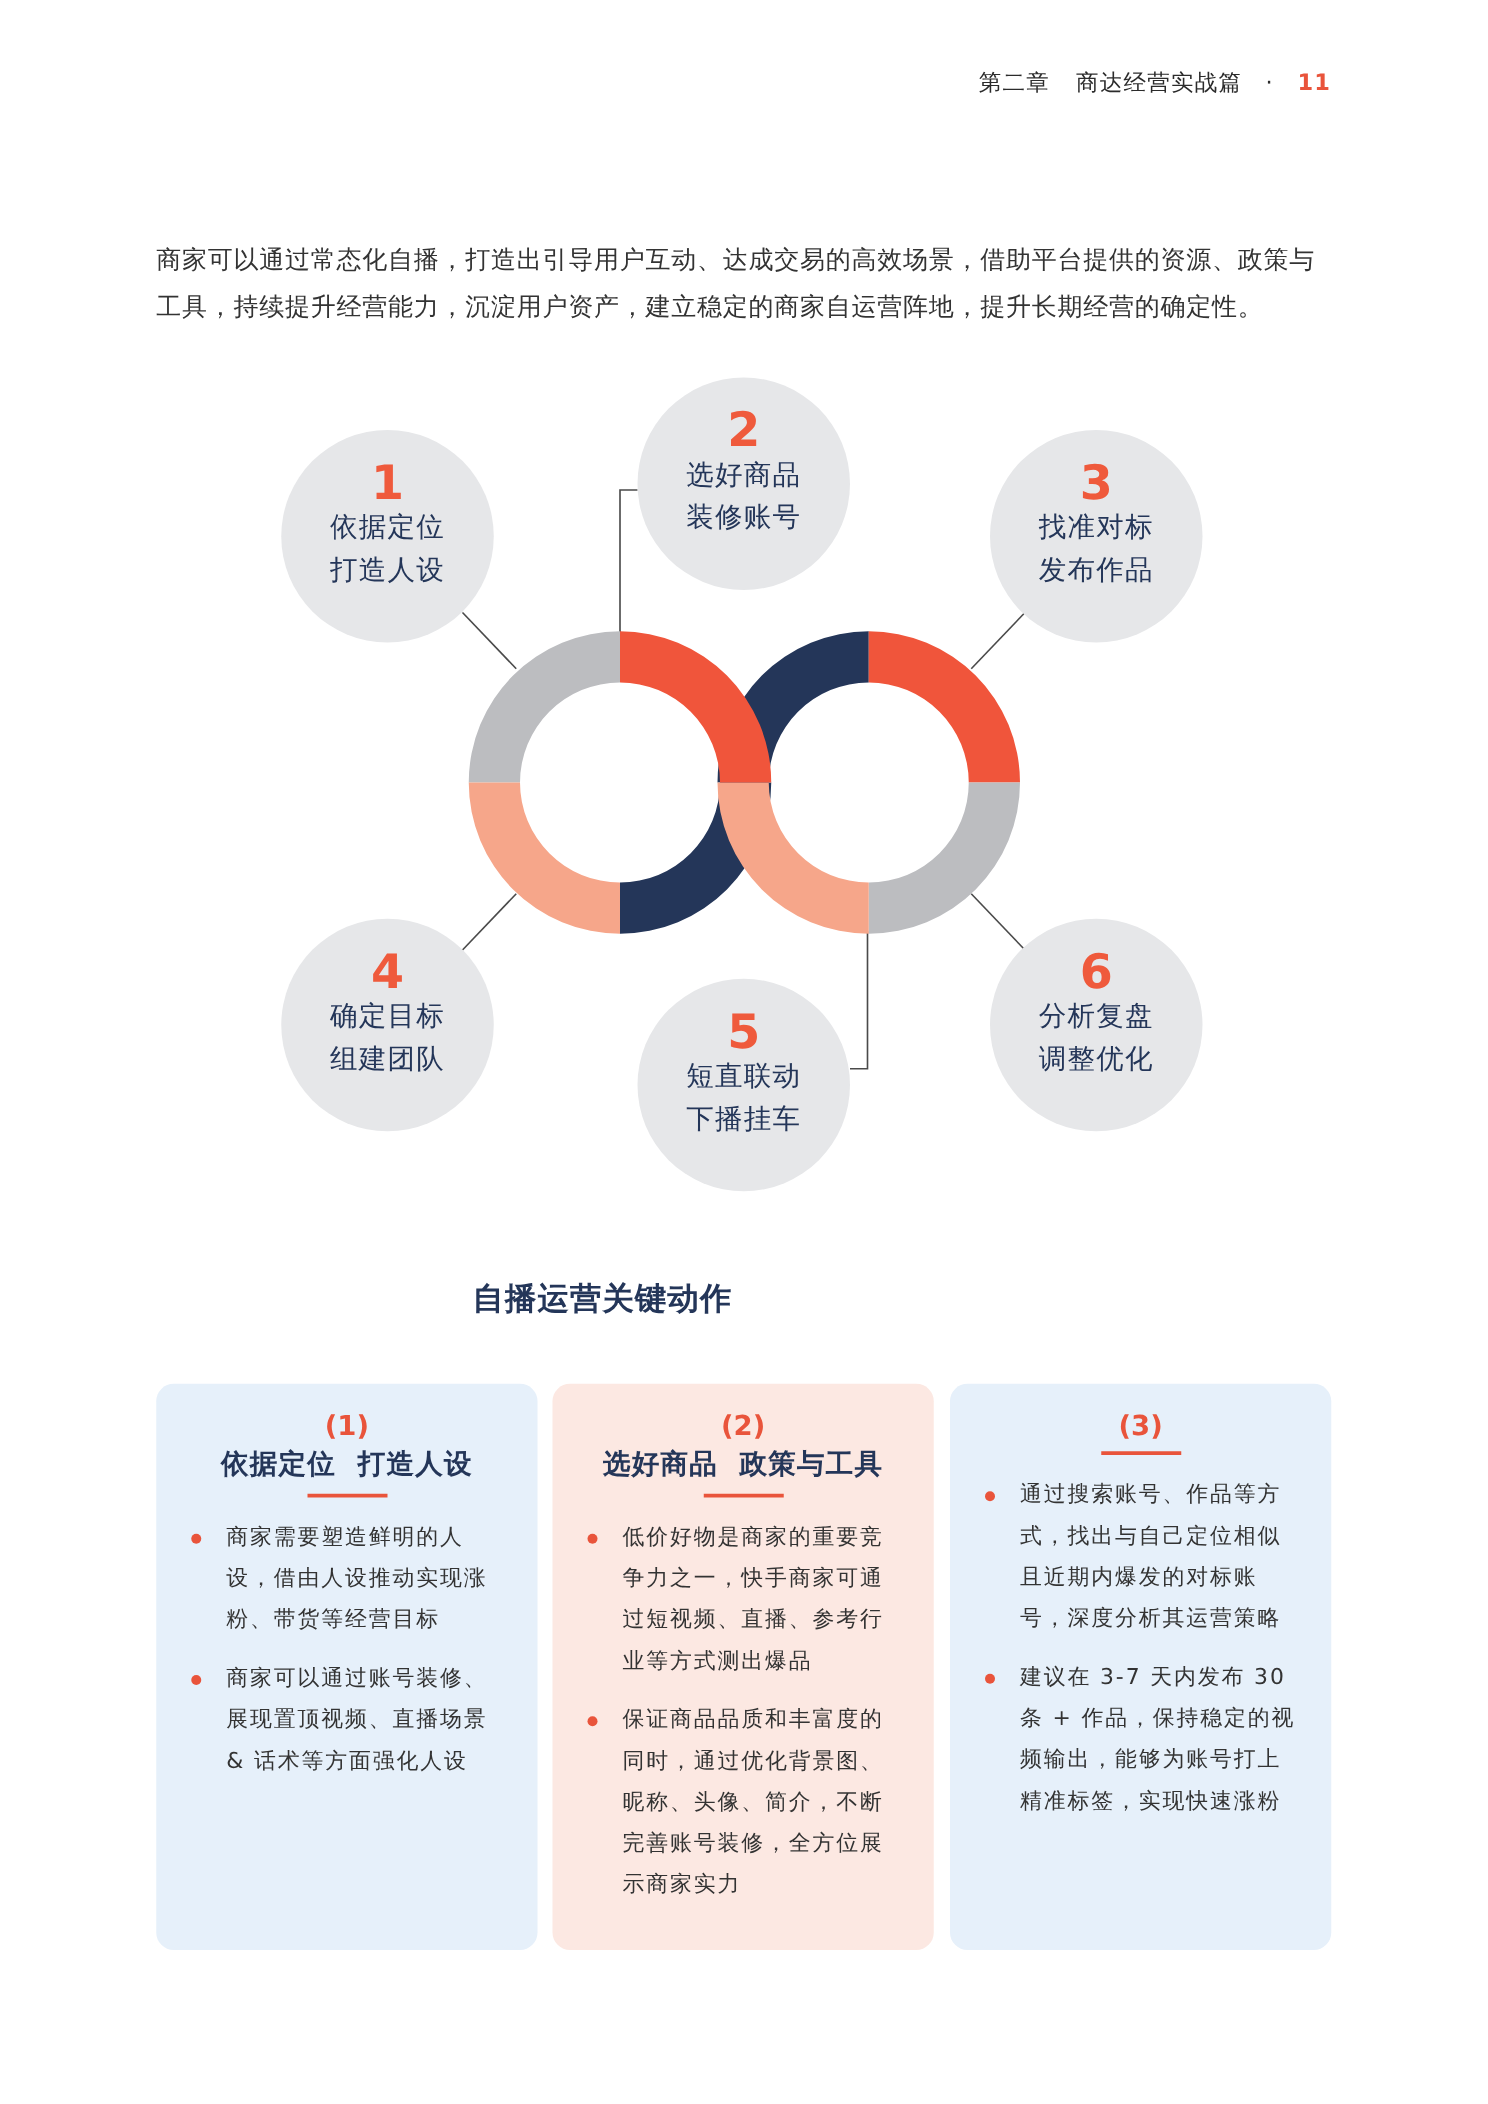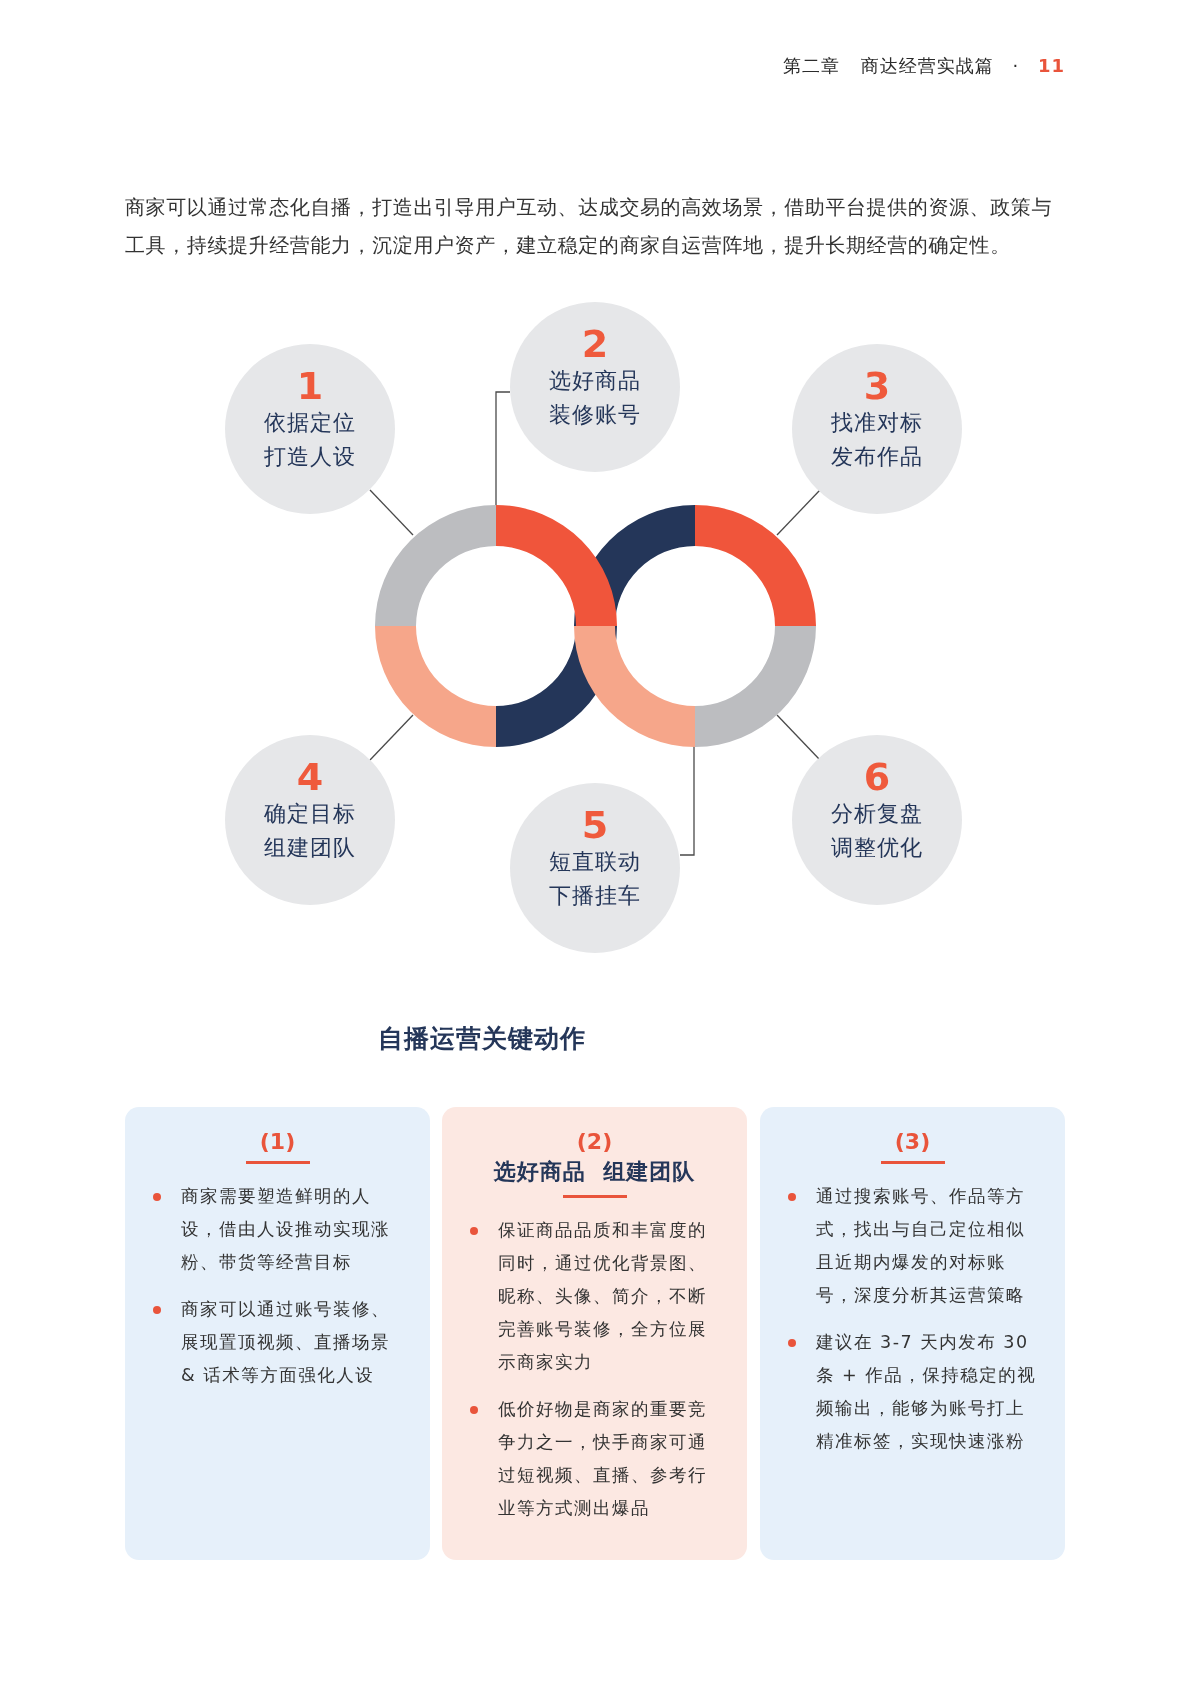--- a/index.html
+++ b/index.html
@@ -116,6 +116,7 @@
 
 <div class="card blue" style="left:125px;">
   <div class="cnum">(1)</div>
+  <div class="ctitle">依据定位  打造人设</div>
   <div class="cline"></div>
   <ul>
     <li>商家需要塑造鲜明的人设，借由人设推动实现涨粉、带货等经营目标</li>

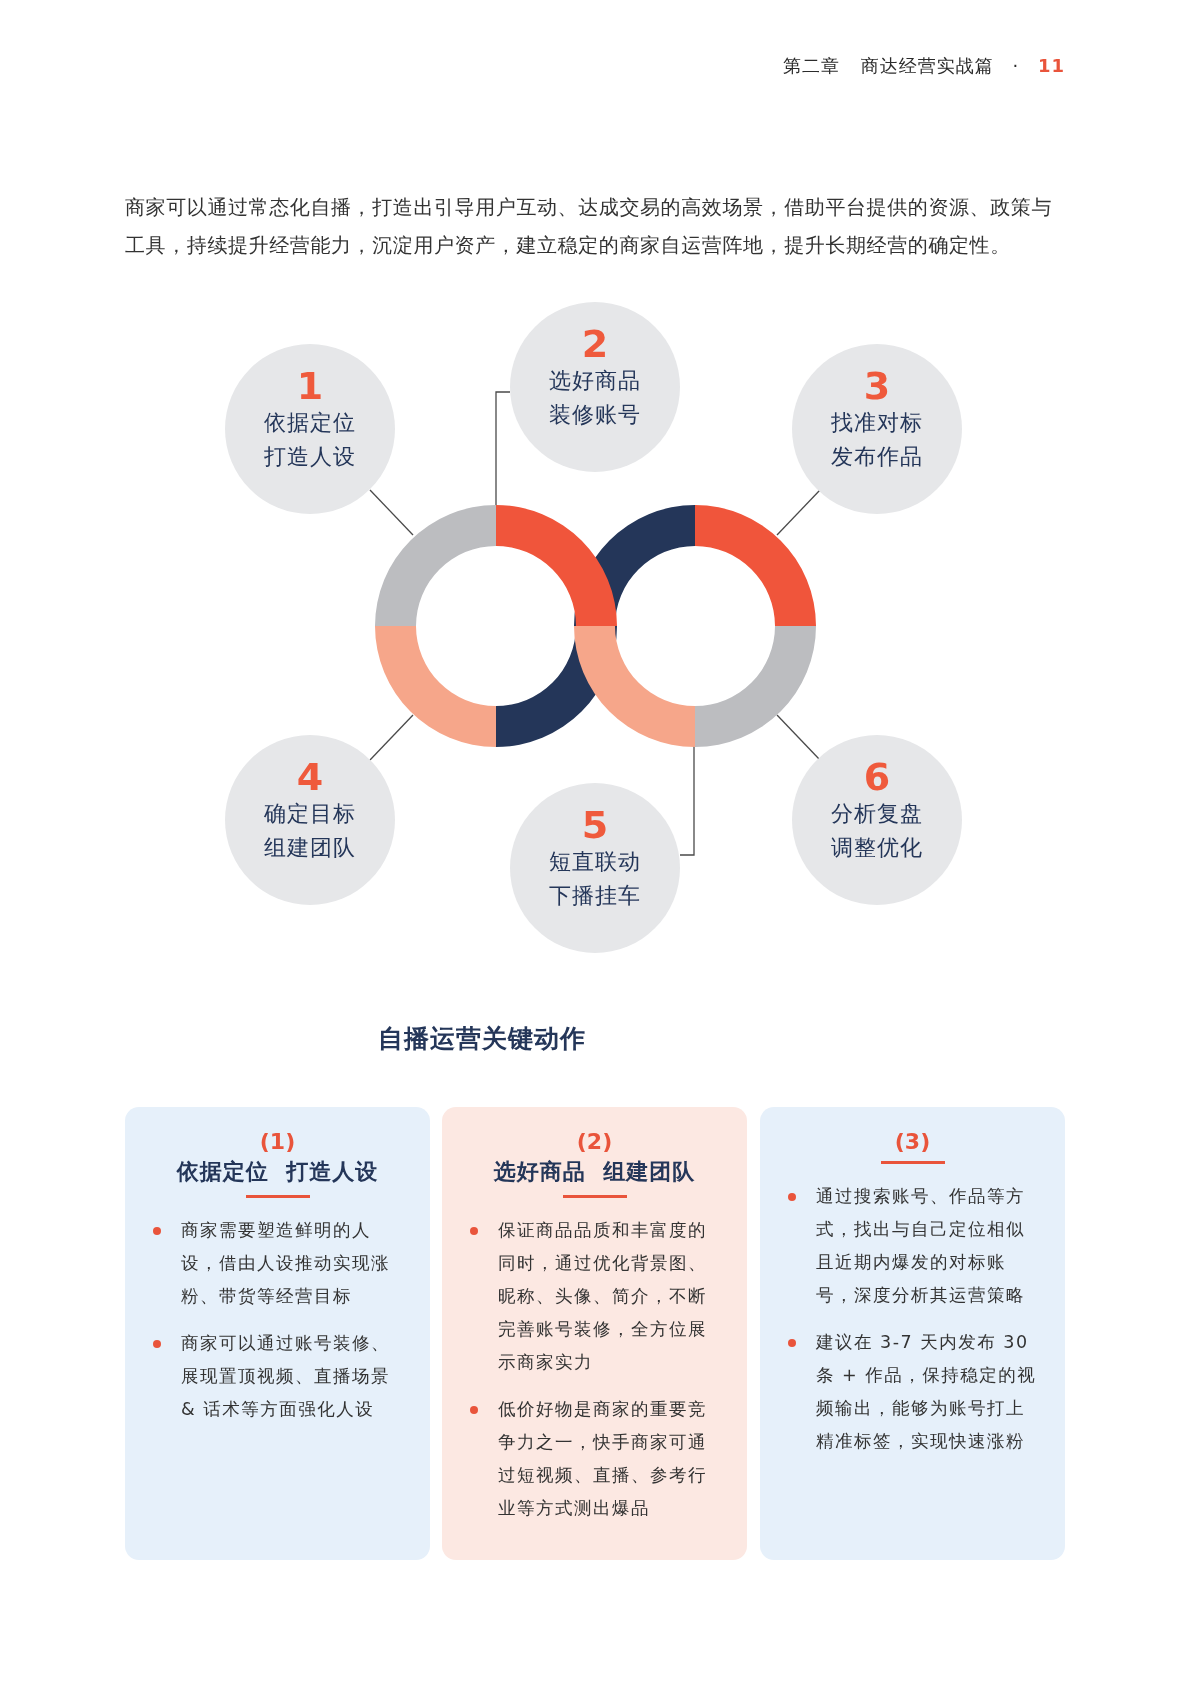--- a/index.html
+++ b/index.html
@@ -125,7 +125,7 @@
 </div>
 <div class="card pink" style="left:442px;">
   <div class="cnum">(2)</div>
-  <div class="ctitle">选好商品  组建团队</div>
+  <div class="ctitle">选好商品  政策与工具</div>
   <div class="cline"></div>
   <ul>
     <li>保证商品品质和丰富度的同时，通过优化背景图、昵称、头像、简介，不断完善账号装修，全方位展示商家实力</li>

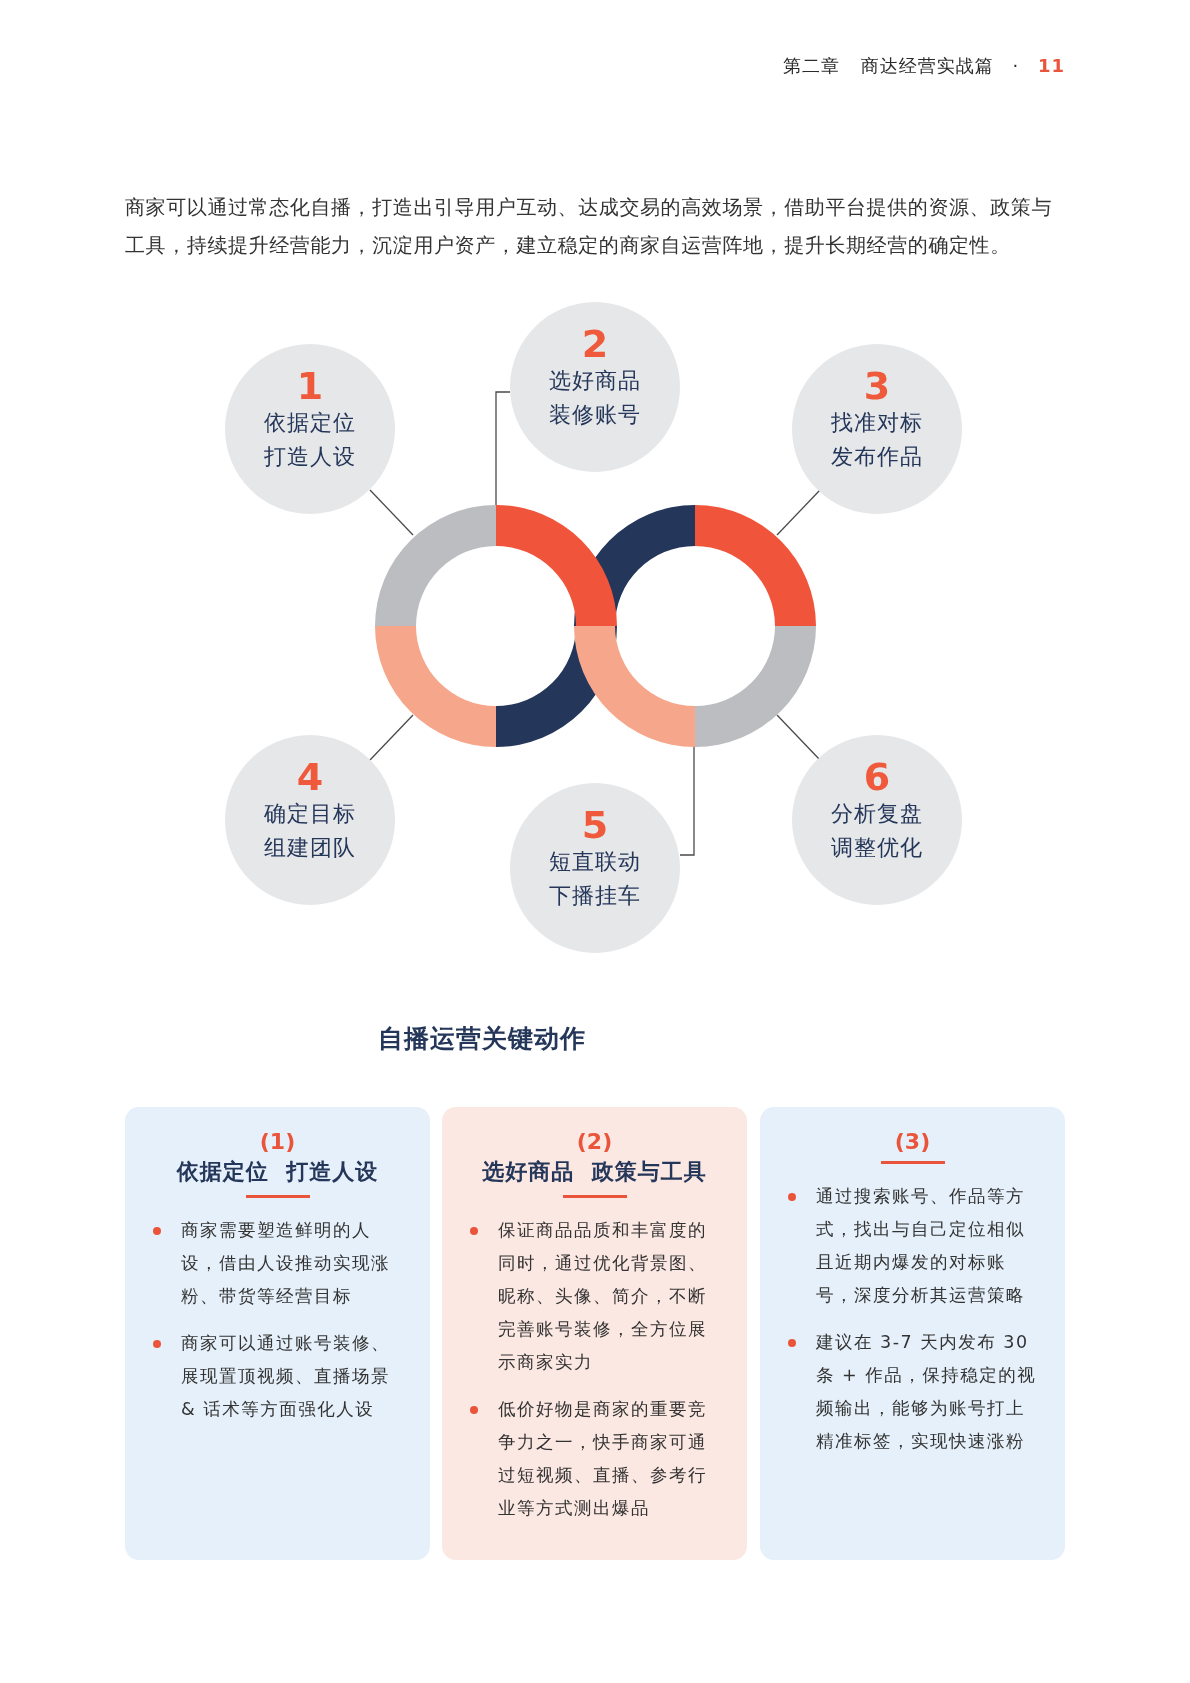--- a/index.html
+++ b/index.html
@@ -128,8 +128,8 @@
   <div class="ctitle">选好商品  政策与工具</div>
   <div class="cline"></div>
   <ul>
+    <li>低价好物是商家的重要竞争力之一，快手商家可通过短视频、直播、参考行业等方式测出爆品</li>
     <li>保证商品品质和丰富度的同时，通过优化背景图、昵称、头像、简介，不断完善账号装修，全方位展示商家实力</li>
-    <li>低价好物是商家的重要竞争力之一，快手商家可通过短视频、直播、参考行业等方式测出爆品</li>
   </ul>
 </div>
 <div class="card blue" style="left:760px;">

